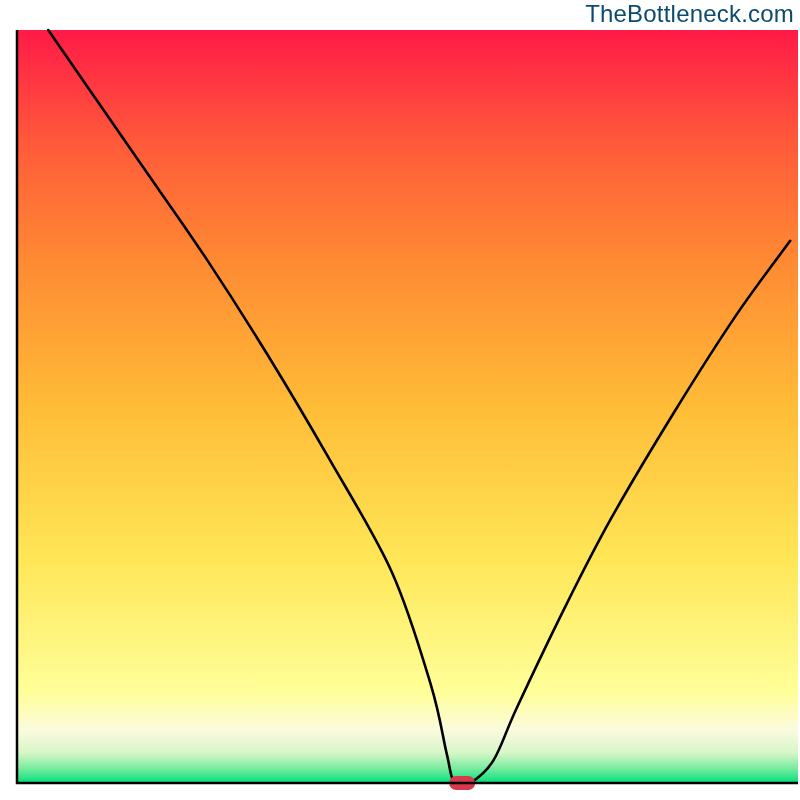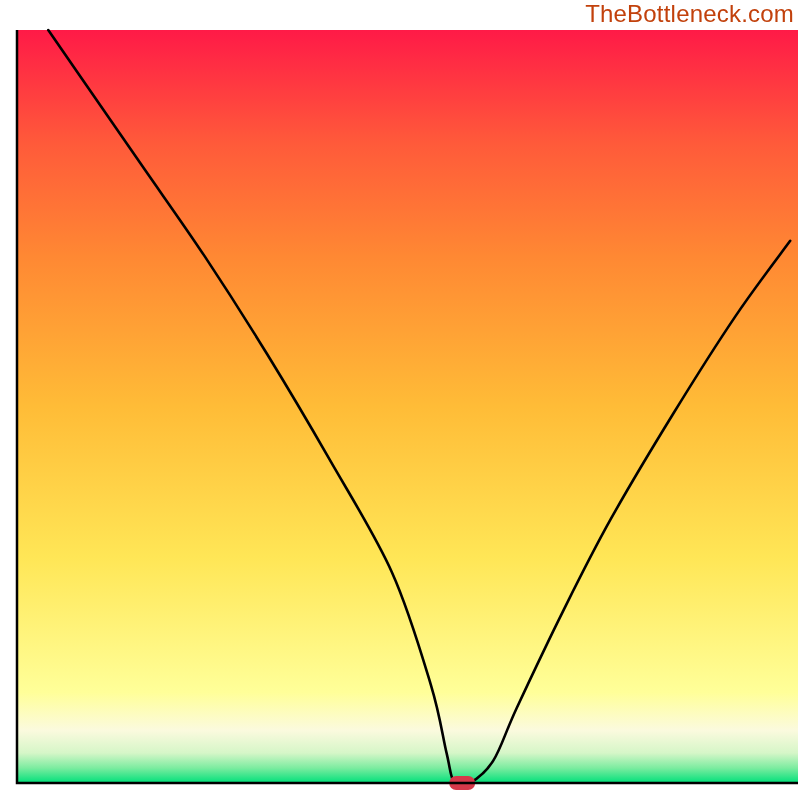--- a/index.html
+++ b/index.html
@@ -22,7 +22,7 @@
     font-family: Arial, Helvetica, sans-serif;
     font-size: 24px;
     font-weight: 500;
-    color: #c2410c;
+    color: #0c4a6e;
     letter-spacing: 0.2px;
   }
   svg {

